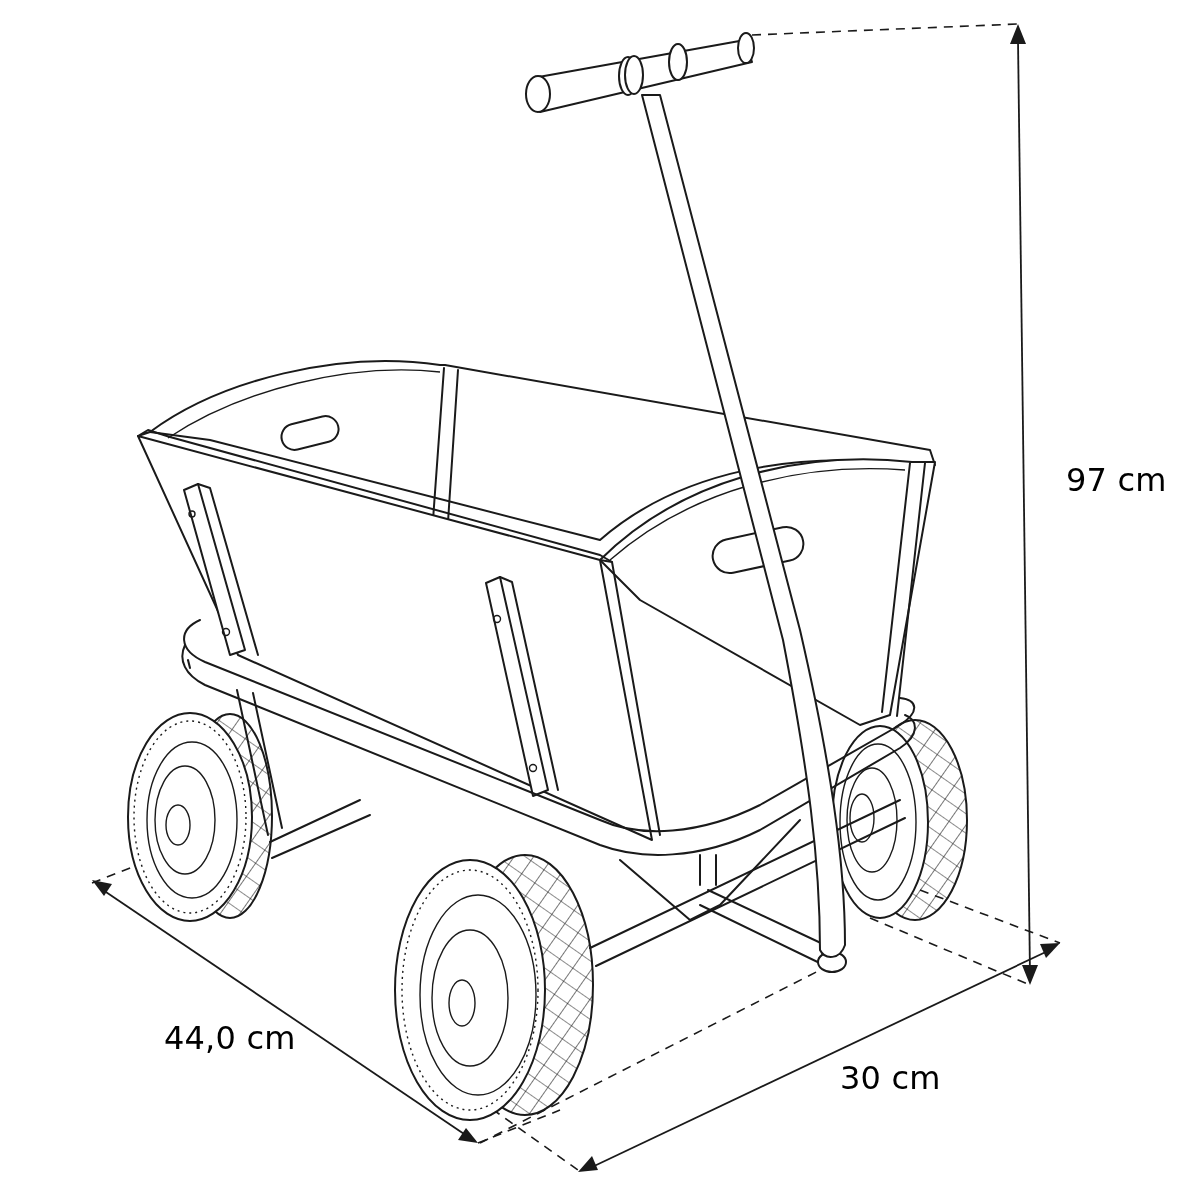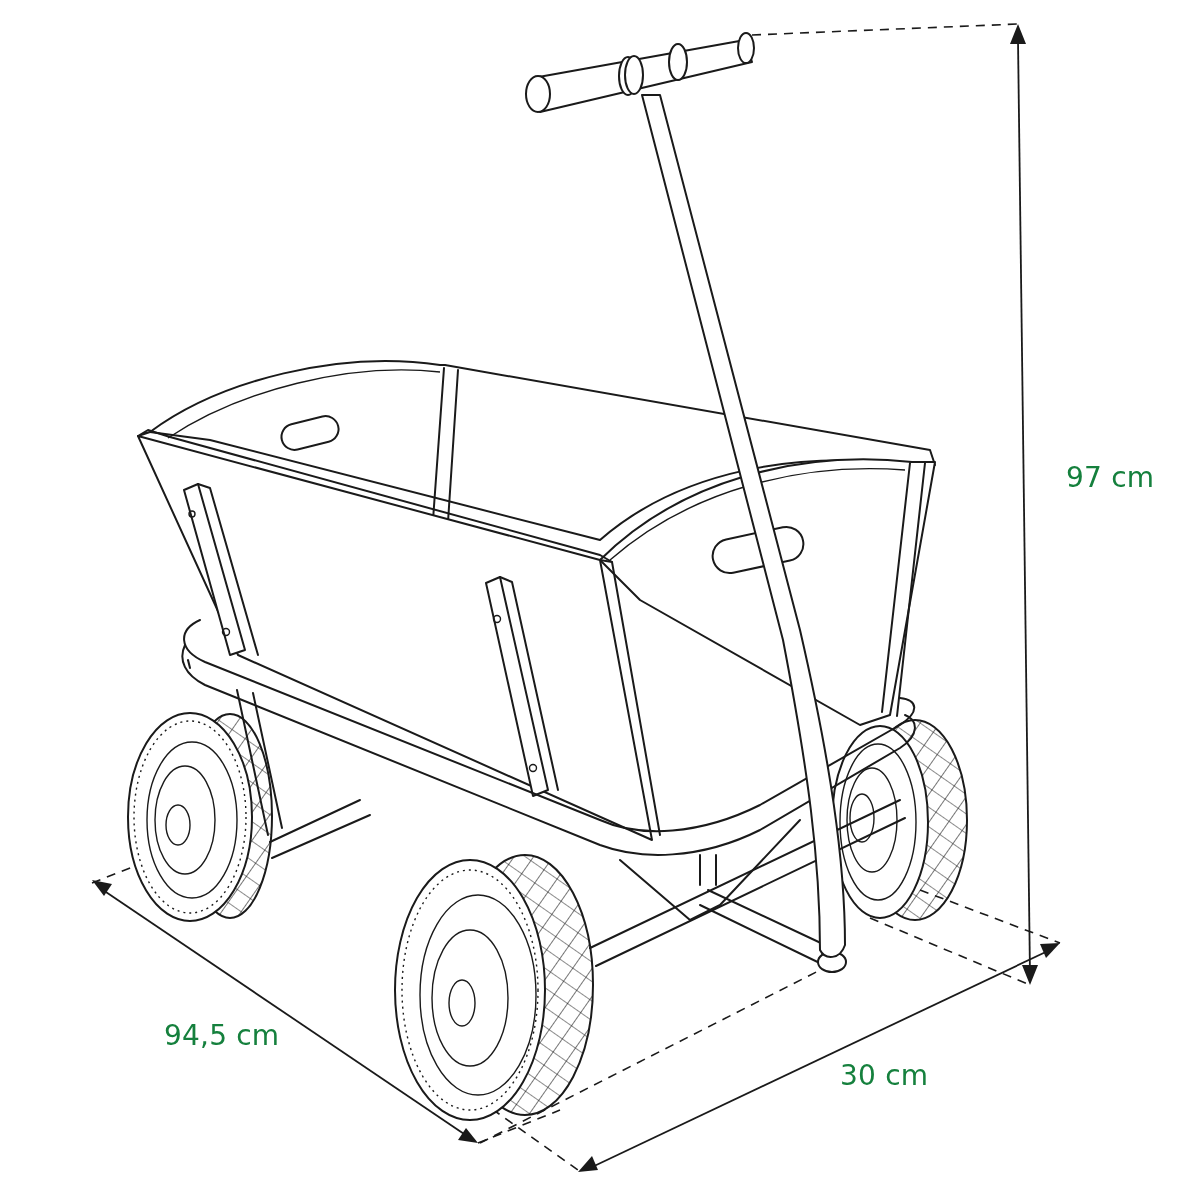--- a/index.html
+++ b/index.html
@@ -12,7 +12,7 @@
   .dash { fill: none; stroke: #1a1a1a; stroke-width: 1.6; stroke-dasharray: 9 7; }
   .dim { fill: none; stroke: #1a1a1a; stroke-width: 1.8; }
   .arrow { fill: #1a1a1a; stroke: none; }
-  .label { position: absolute; font-size: 28px; color: #15803d; white-space: nowrap; letter-spacing: 0.2px; }
+  .label { position: absolute; font-size: 32px; color: #000000; white-space: nowrap; letter-spacing: 0.2px; }
 </style>
 </head>
 <body>

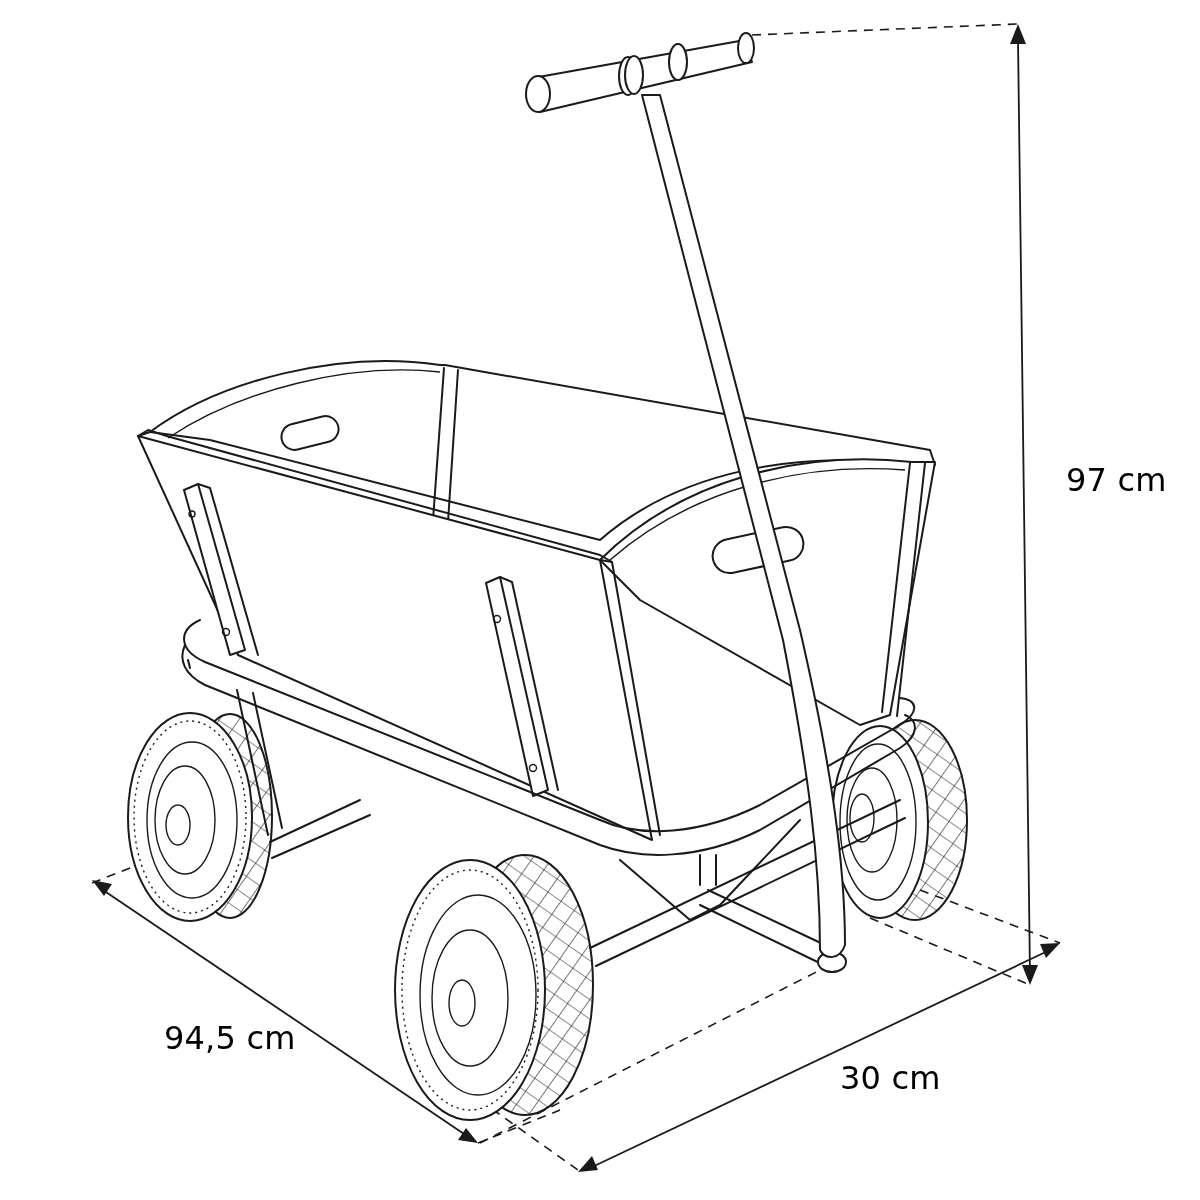--- a/index.html
+++ b/index.html
@@ -133,7 +133,7 @@
 </svg>
 
 <div class="label" style="left:1066px; top:461px;">97 cm</div>
-<div class="label" style="left:164px; top:1019px;">94,5 cm</div>
+<div class="label" style="left:164px; top:1019px;">44,0 cm</div>
 <div class="label" style="left:840px; top:1059px;">30 cm</div>
 
 </body></html>

